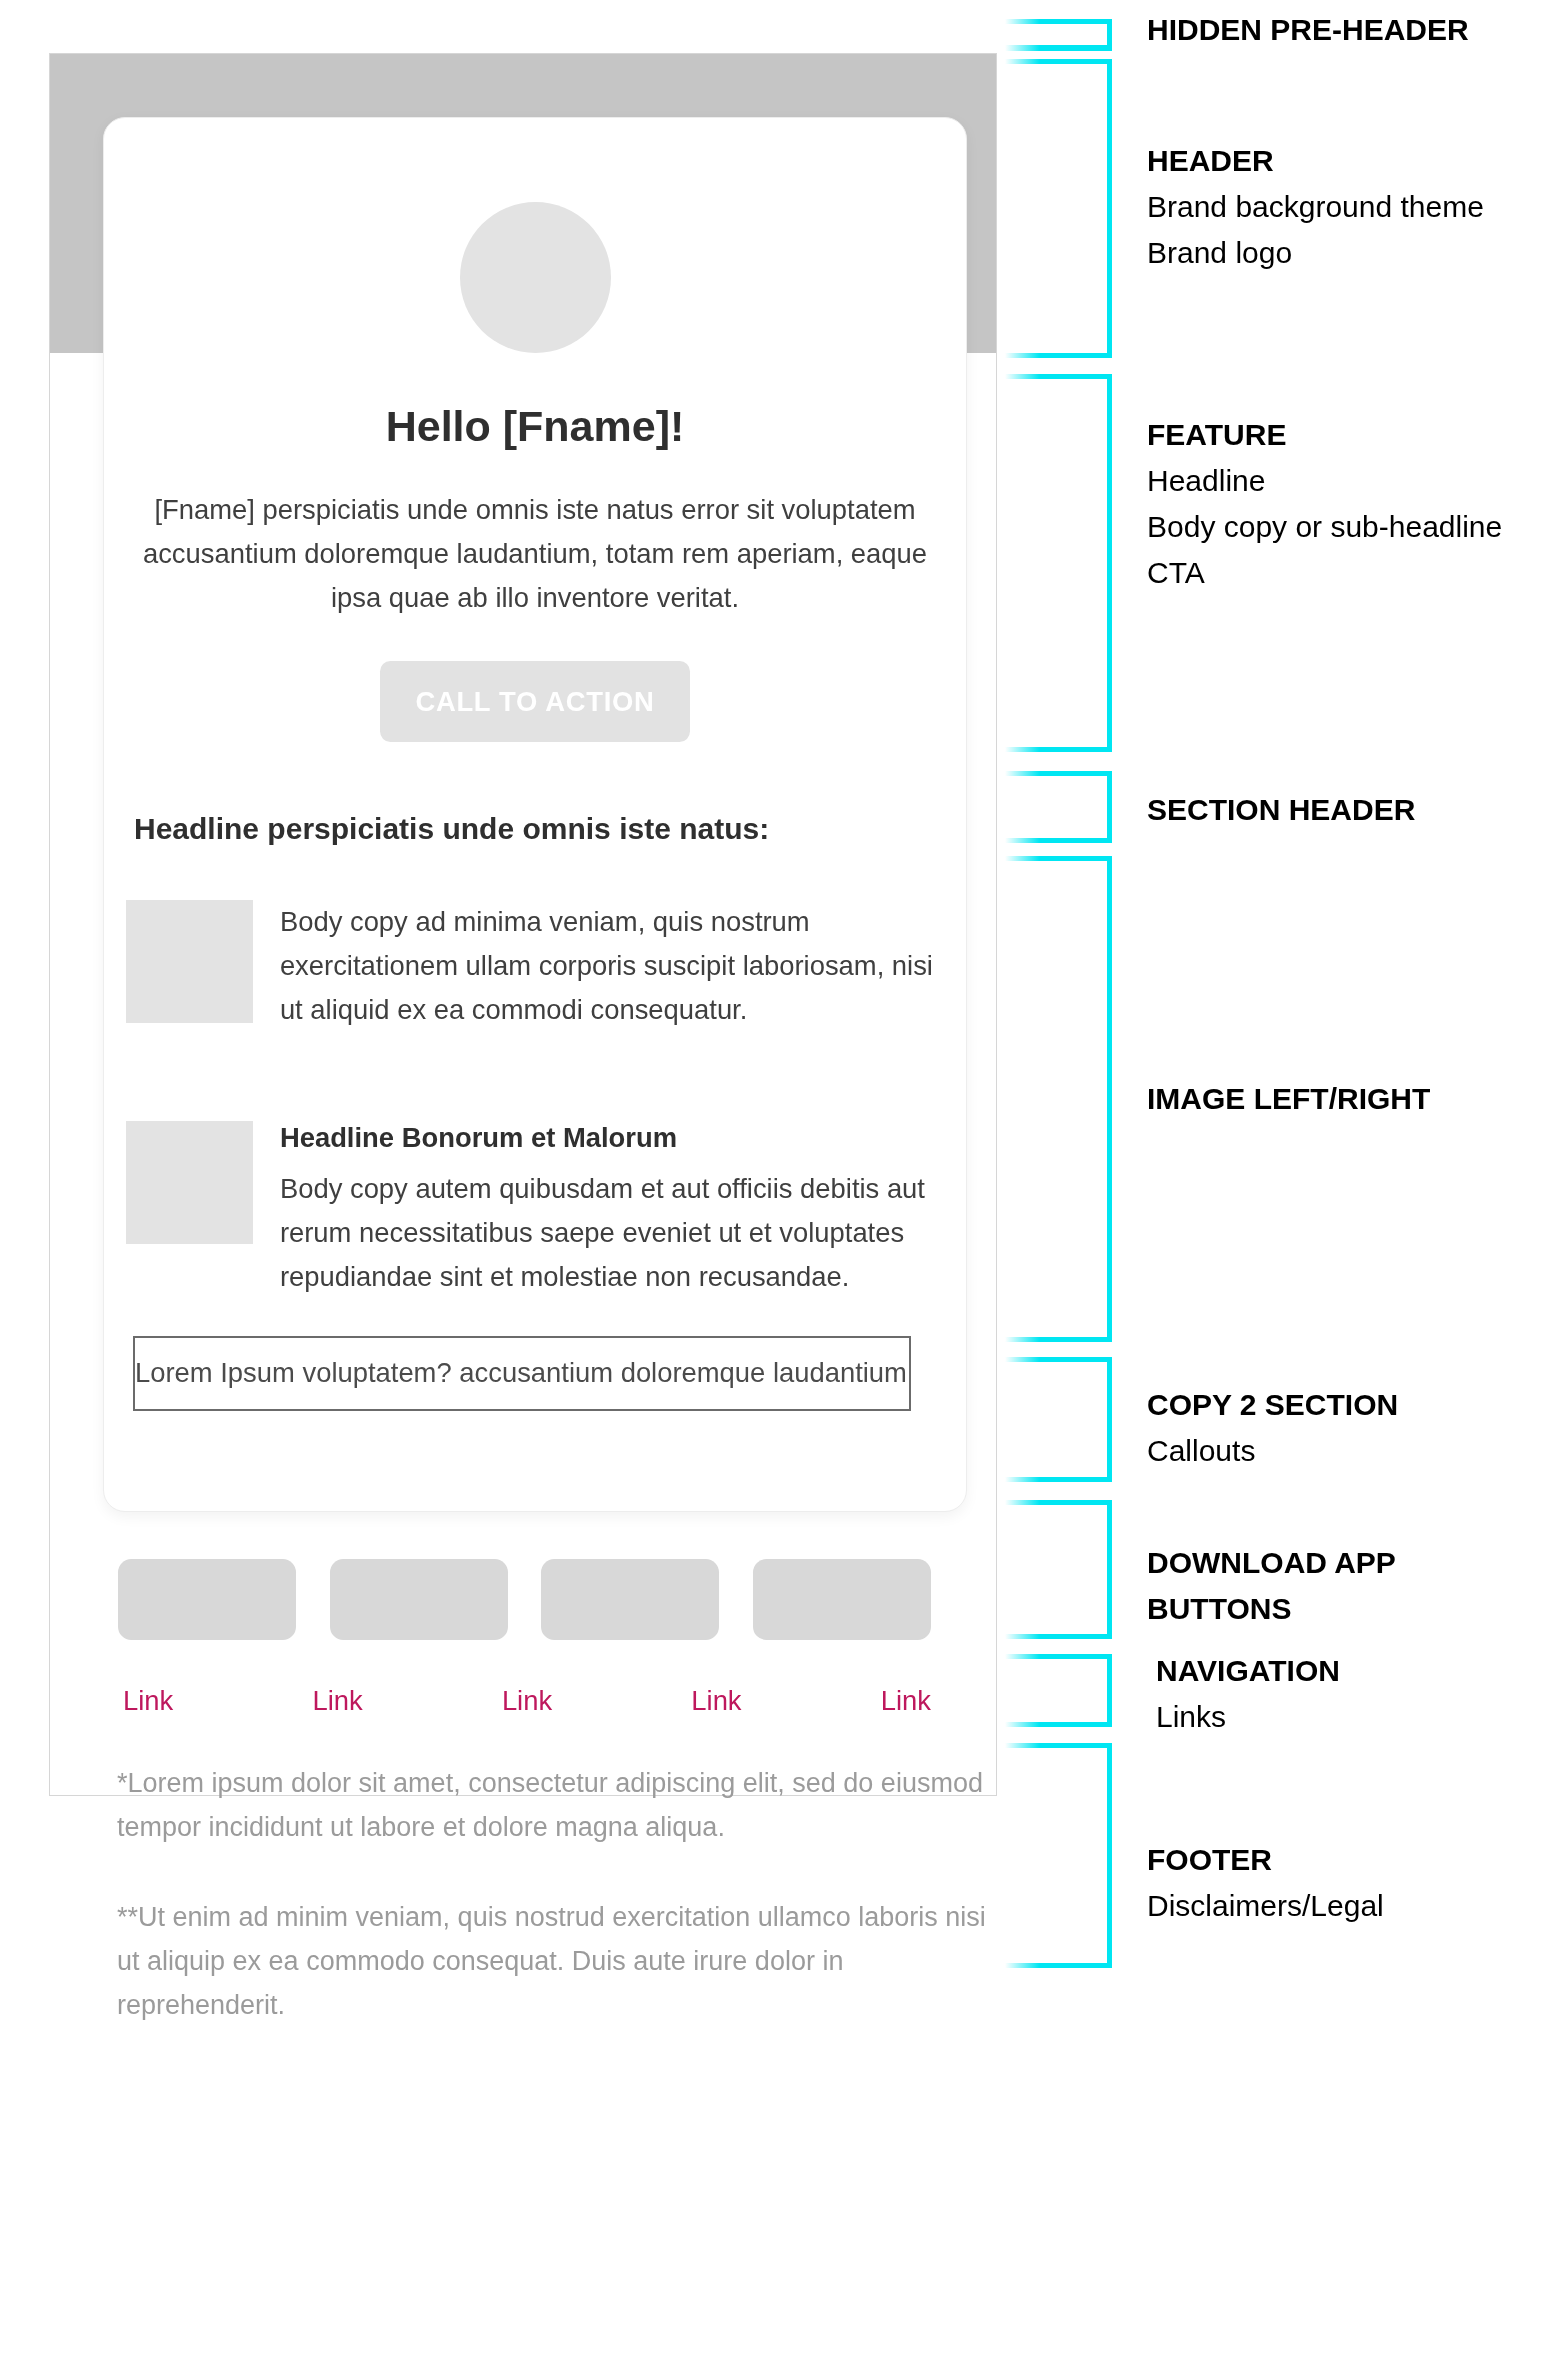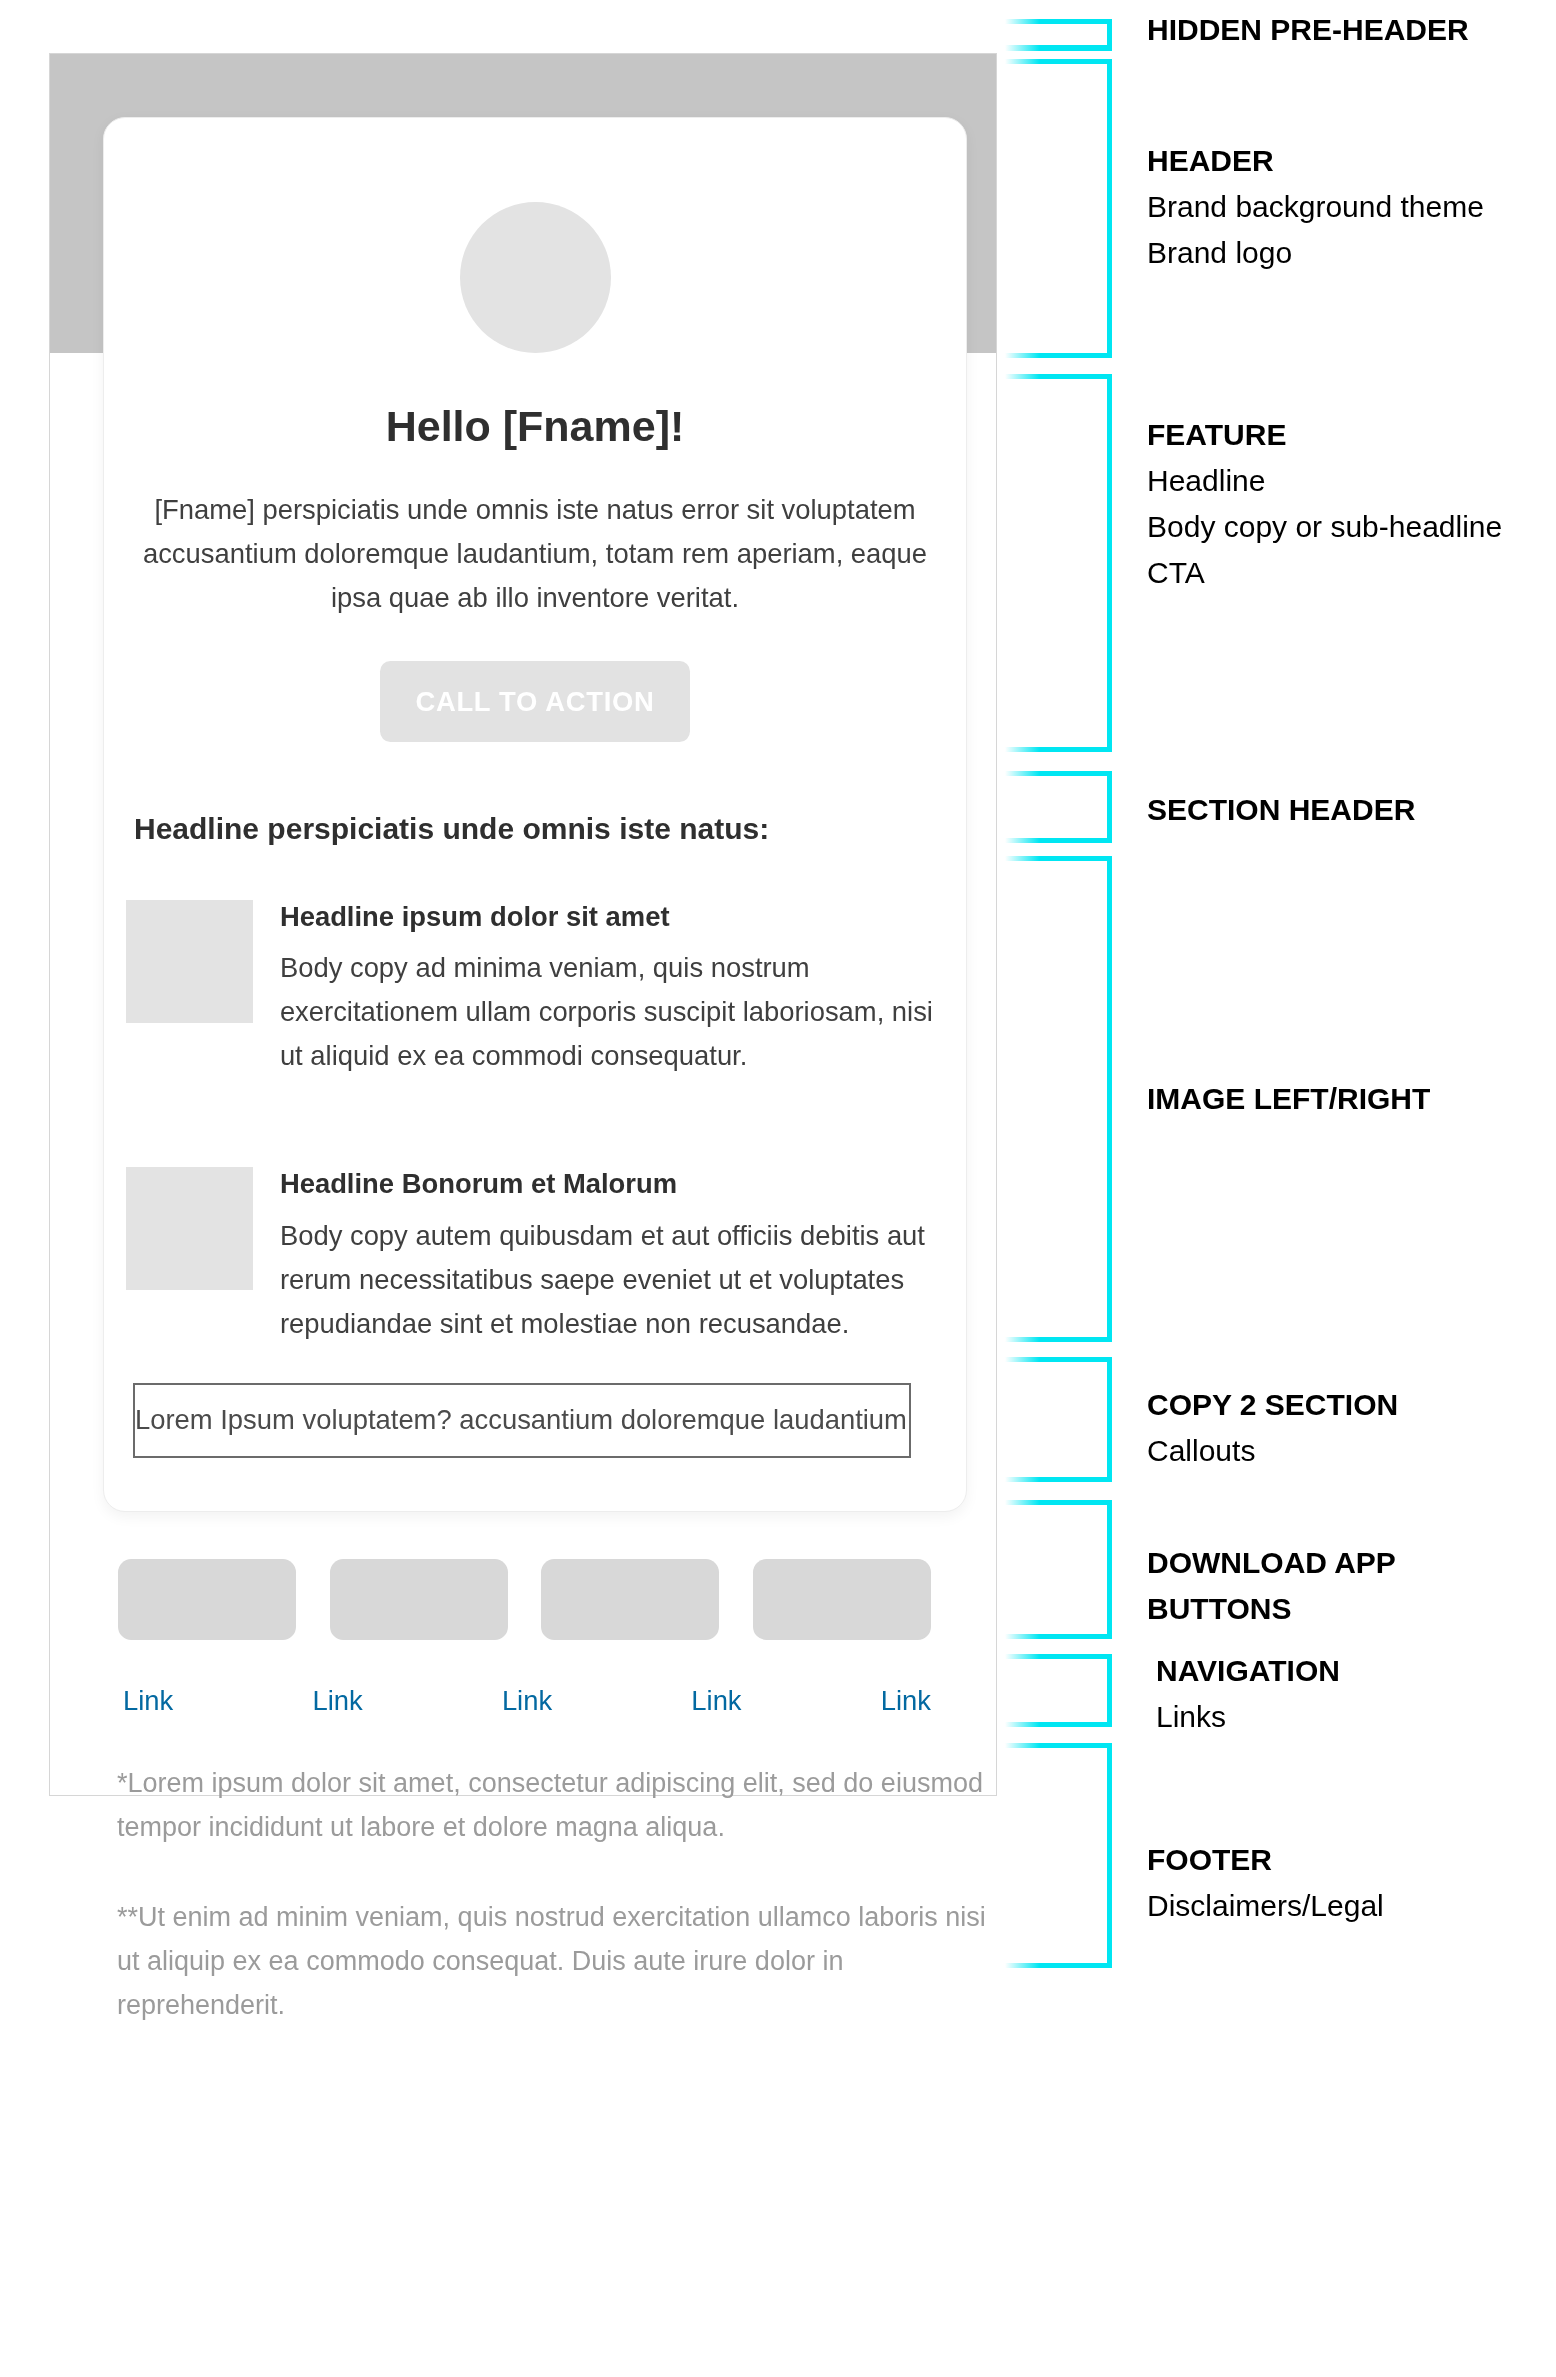--- a/index.html
+++ b/index.html
@@ -137,7 +137,6 @@
       <div class="feature">
         <div class="feature-img"></div>
         <div class="feature-txt">
-          <div class="feature-hl">Headline ipsum dolor sit amet</div>
           <div class="feature-body">Body copy ad minima veniam, quis nostrum exercitationem ullam corporis suscipit laboriosam, nisi ut aliquid ex ea commodi consequatur.</div>
         </div>
       </div>

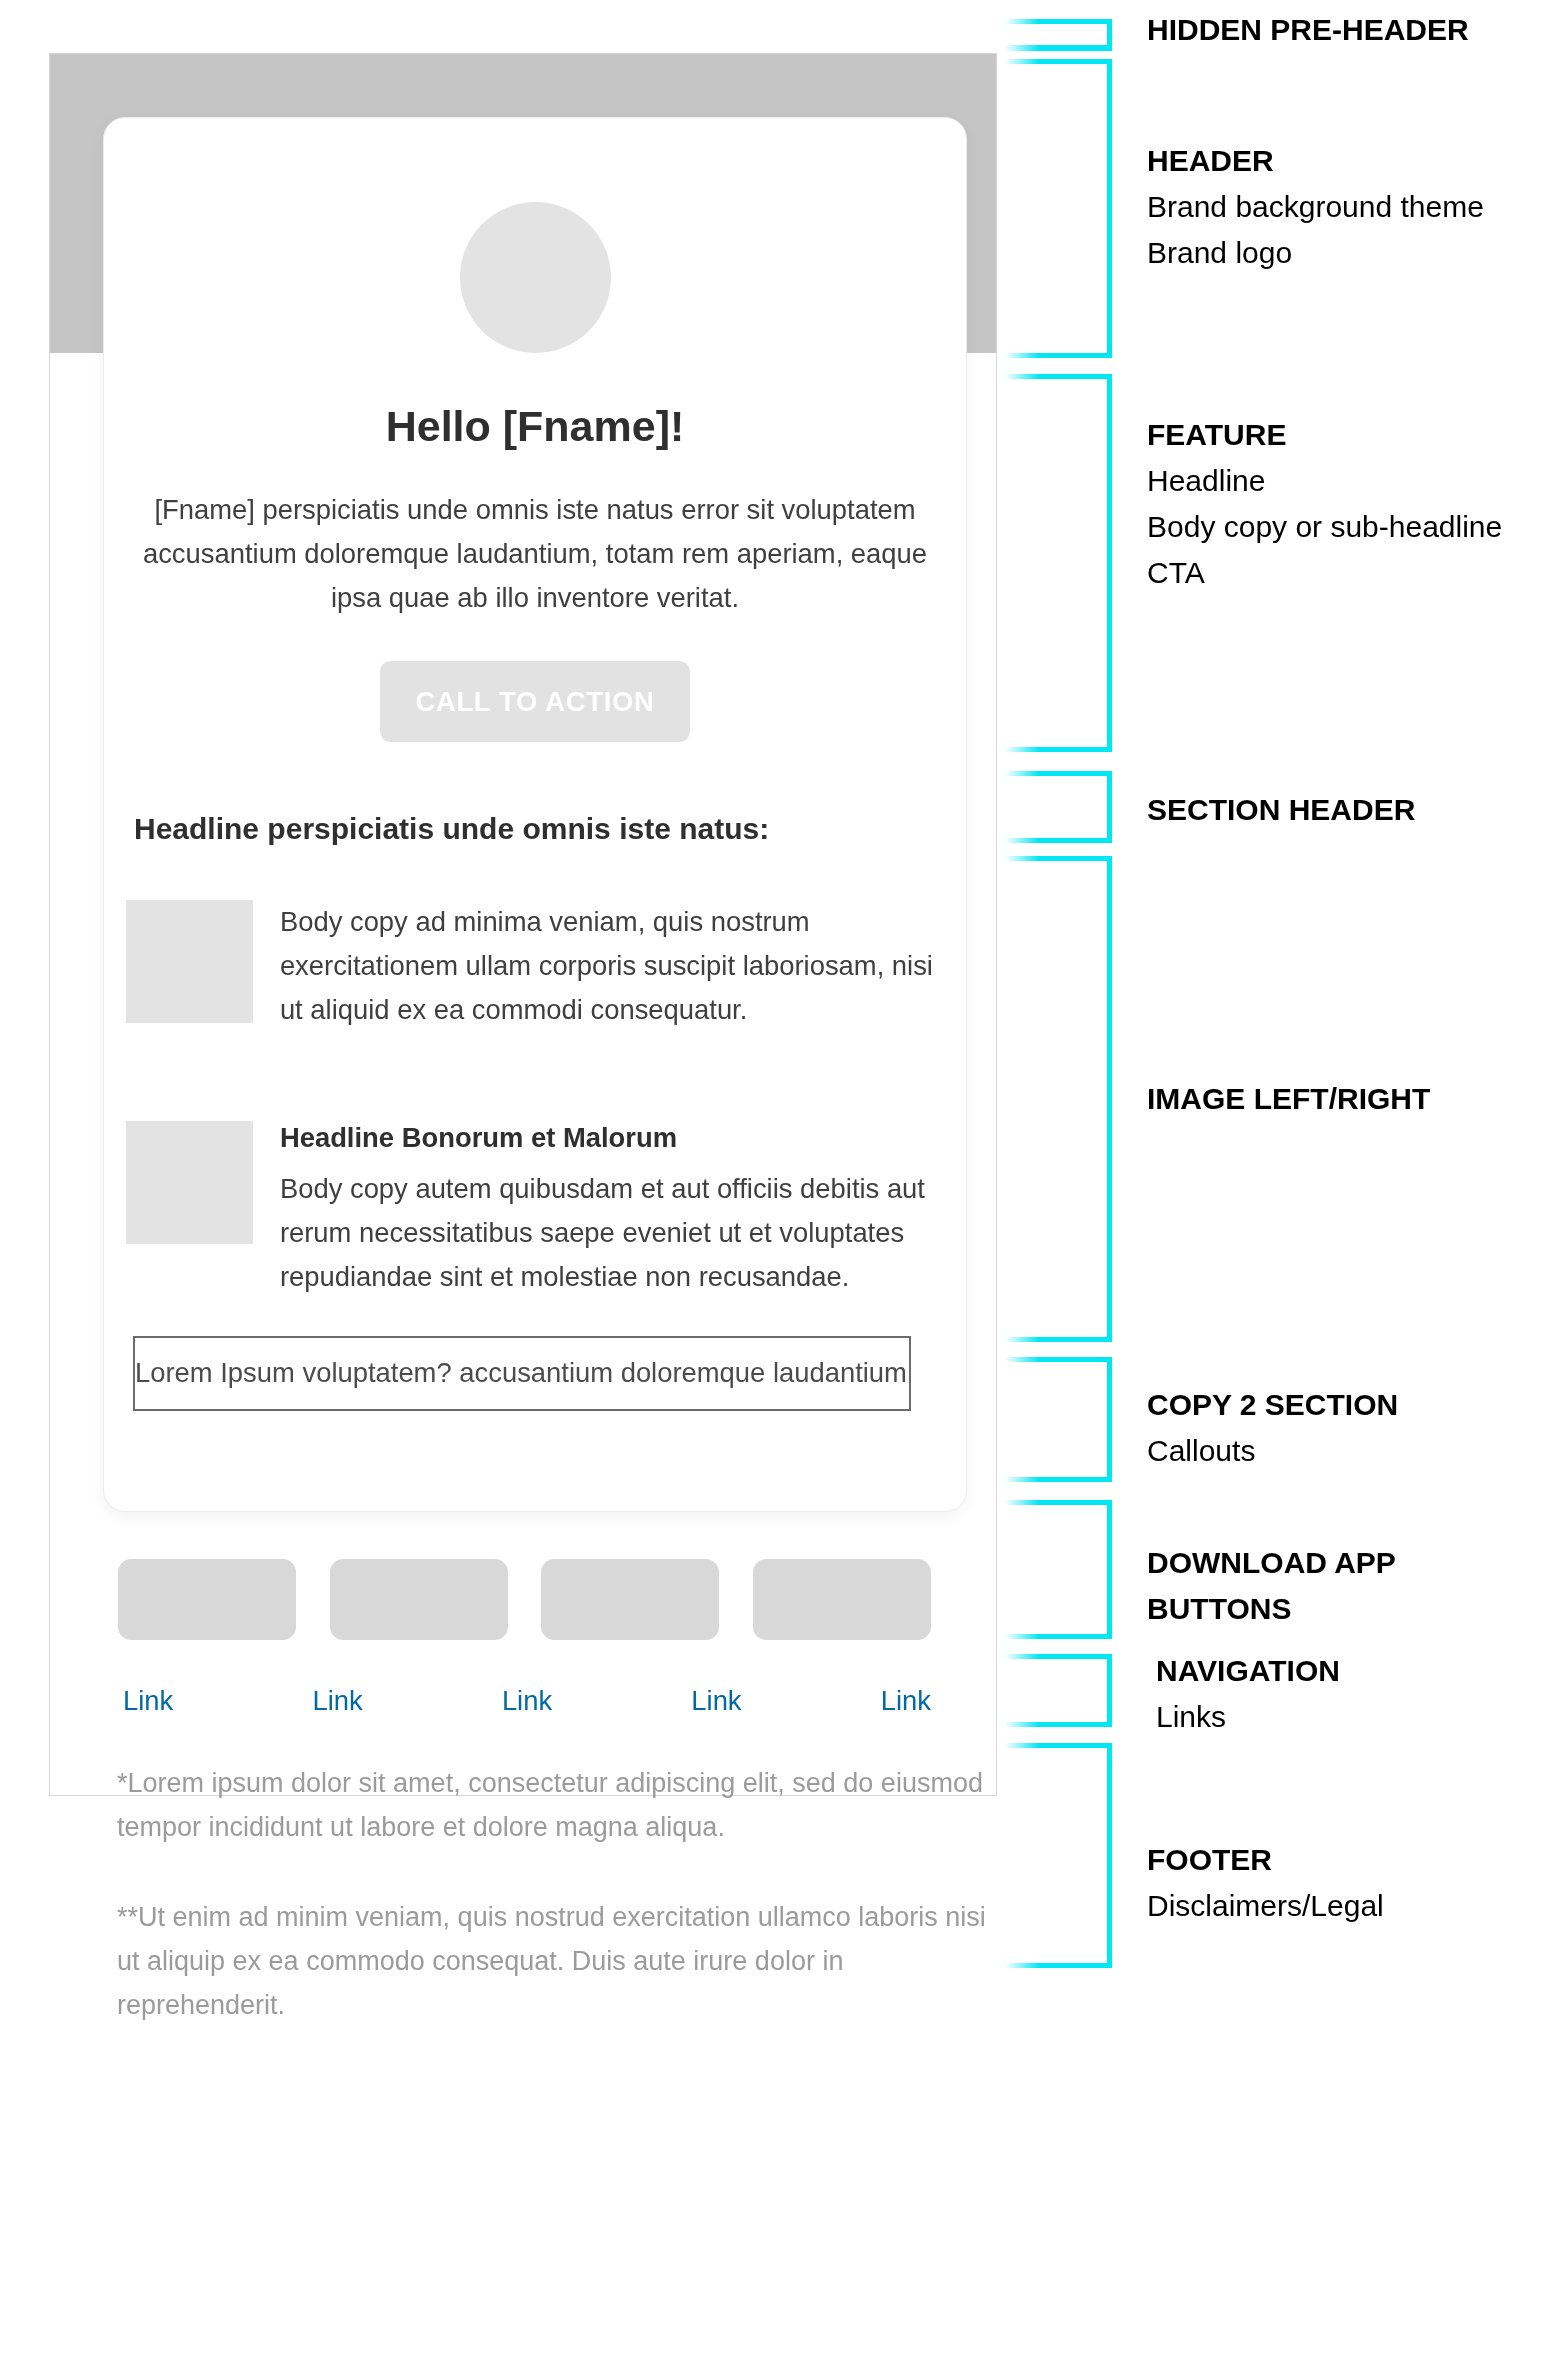--- a/index.html
+++ b/index.html
@@ -75,7 +75,7 @@
     display:flex; justify-content:space-between;
     font-size:27.4px; line-height:30px; color:#8c8c8c;
   }
-  .nav-link { cursor:pointer; text-decoration:none; color:#0369a1; }
+  .nav-link { cursor:pointer; text-decoration:none; color:#be185d; }
   .footer-block {
     position:absolute; left:67px; top:1707px; width:878px;
     font-size:27px; line-height:44px; color:#9b9b9b;

